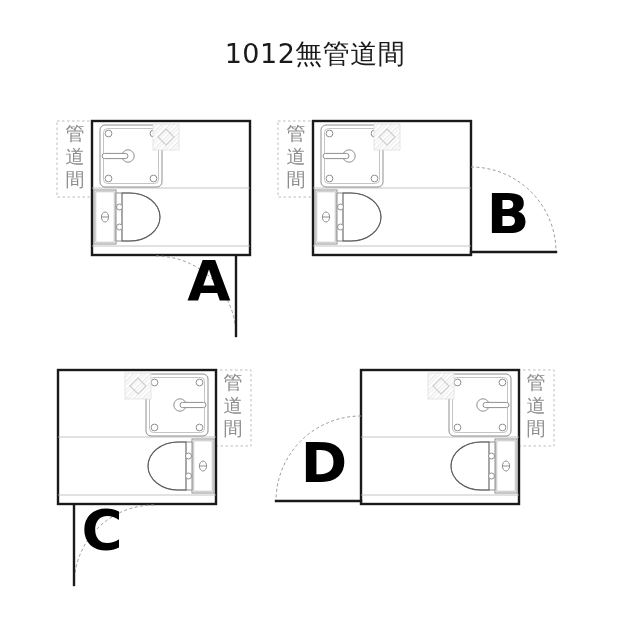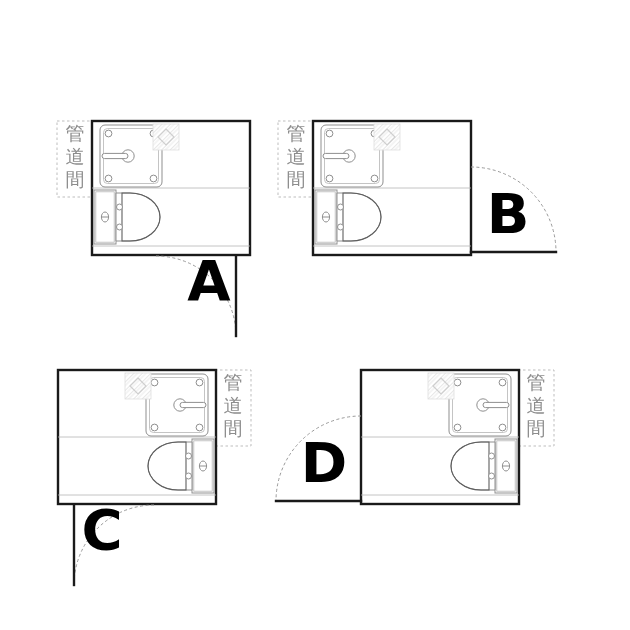--- a/index.html
+++ b/index.html
@@ -99,6 +99,7 @@
 
 <div id="stage">
 
+  <div id="page-title">1012無管道間</div>
 
   <svg class="plan-layer" viewBox="0 0 630 630">
     <defs>

